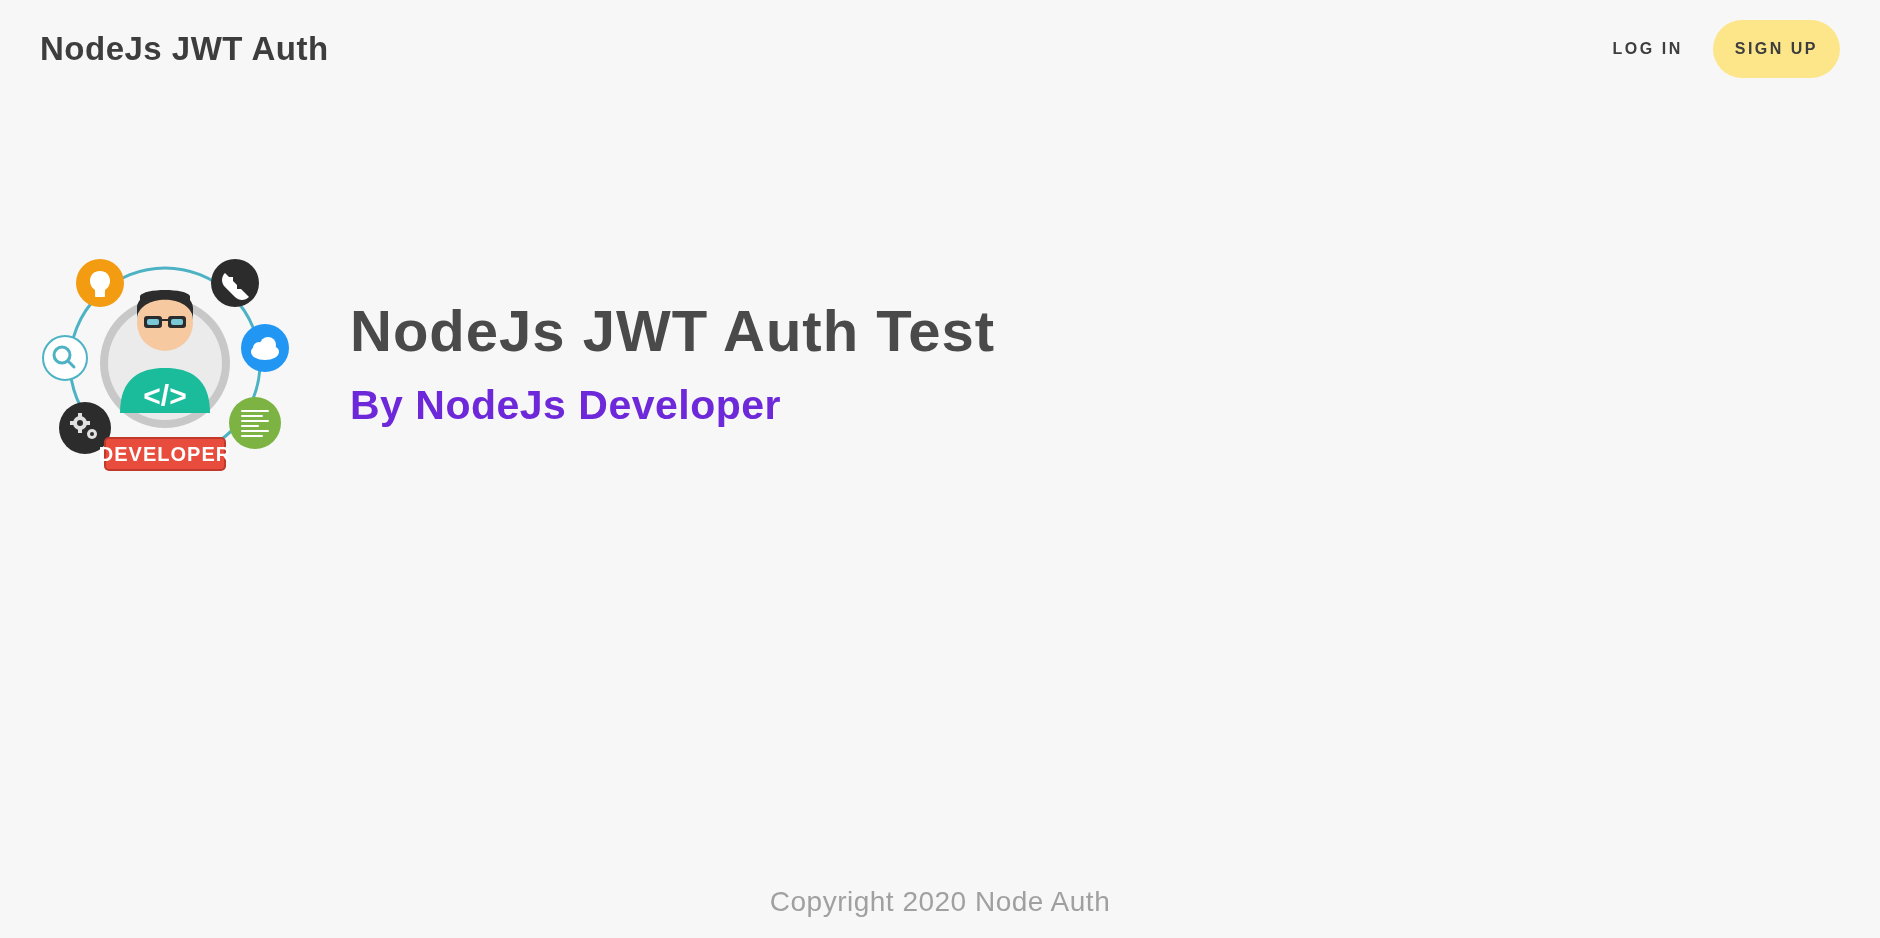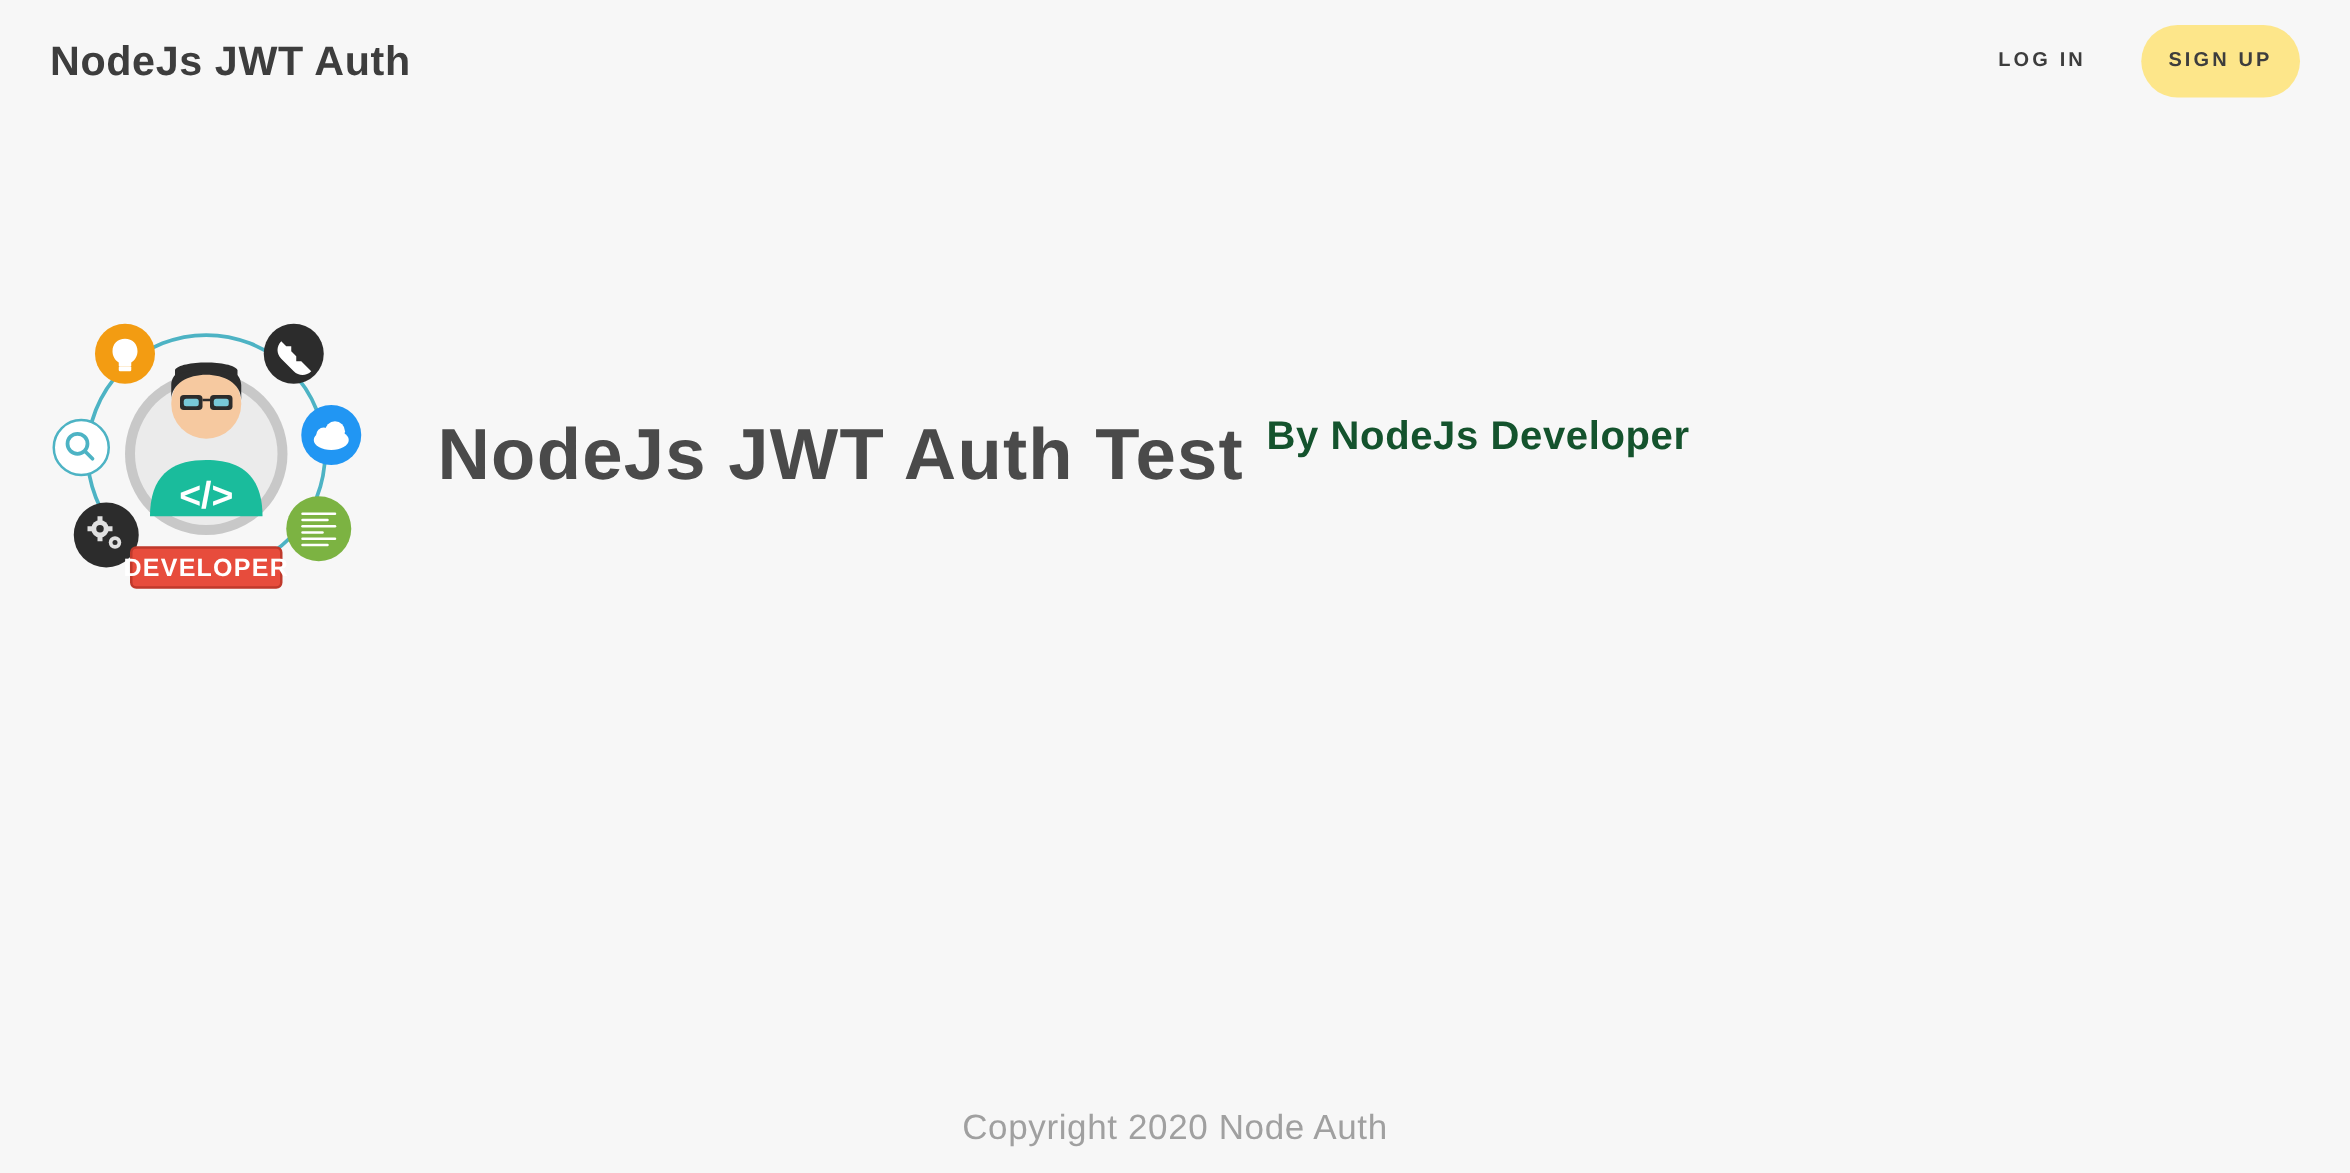--- a/index.html
+++ b/index.html
@@ -33,7 +33,7 @@
     .nav-right {
       display: flex;
       align-items: center;
-      gap: 44px;
+      gap: 30px;
     }
     
     .nav-link {

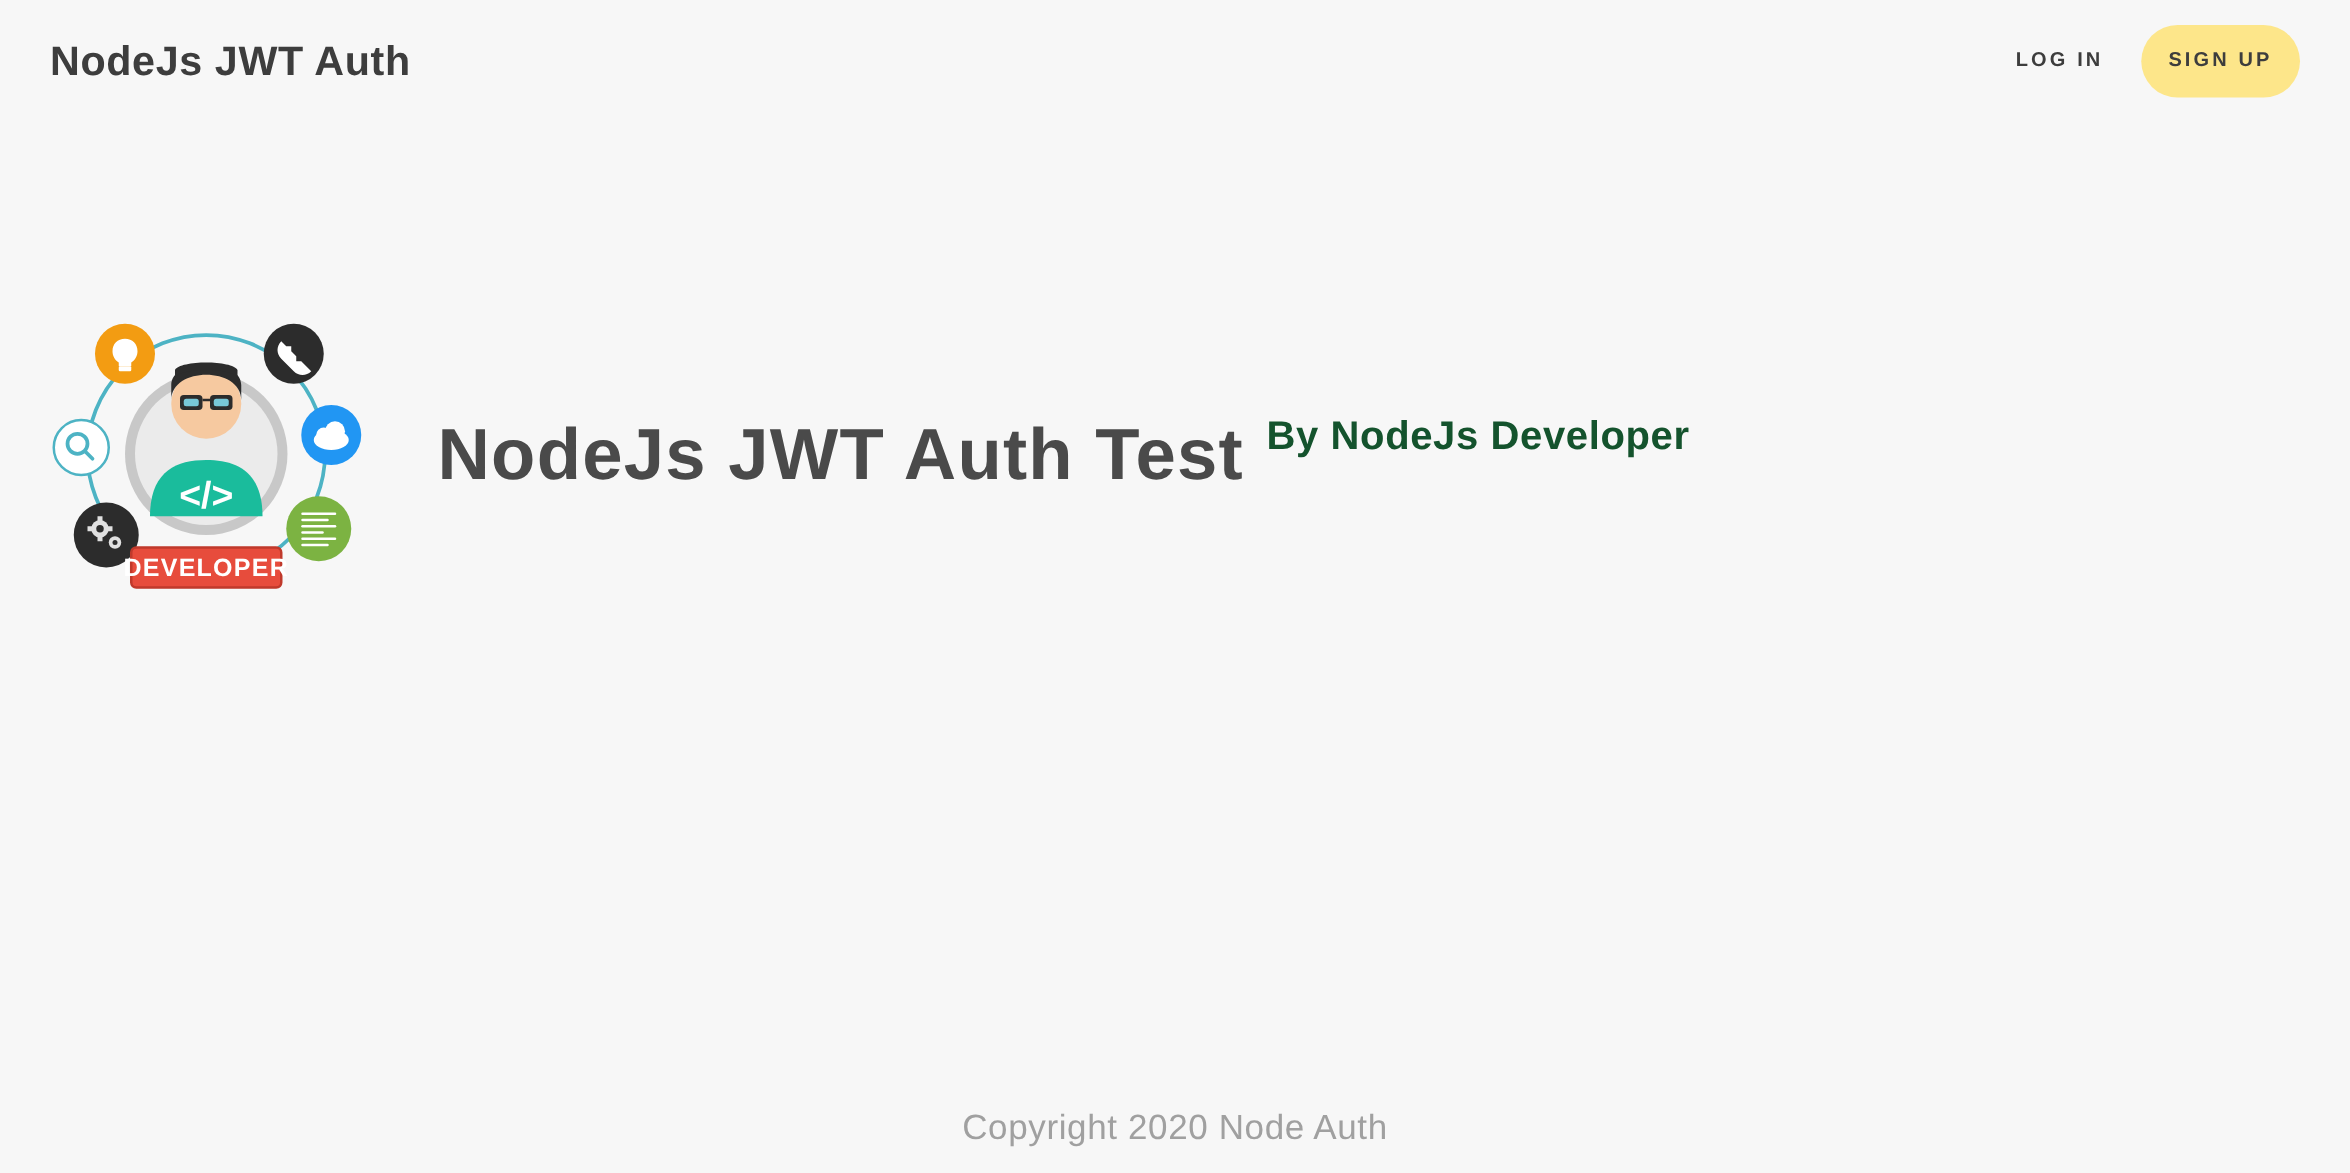--- a/index.html
+++ b/index.html
@@ -78,7 +78,7 @@
     
     .hero-text {
       display: flex;
-      flex-direction: row;
+      flex-direction: column;
       gap: 18px;
     }
     

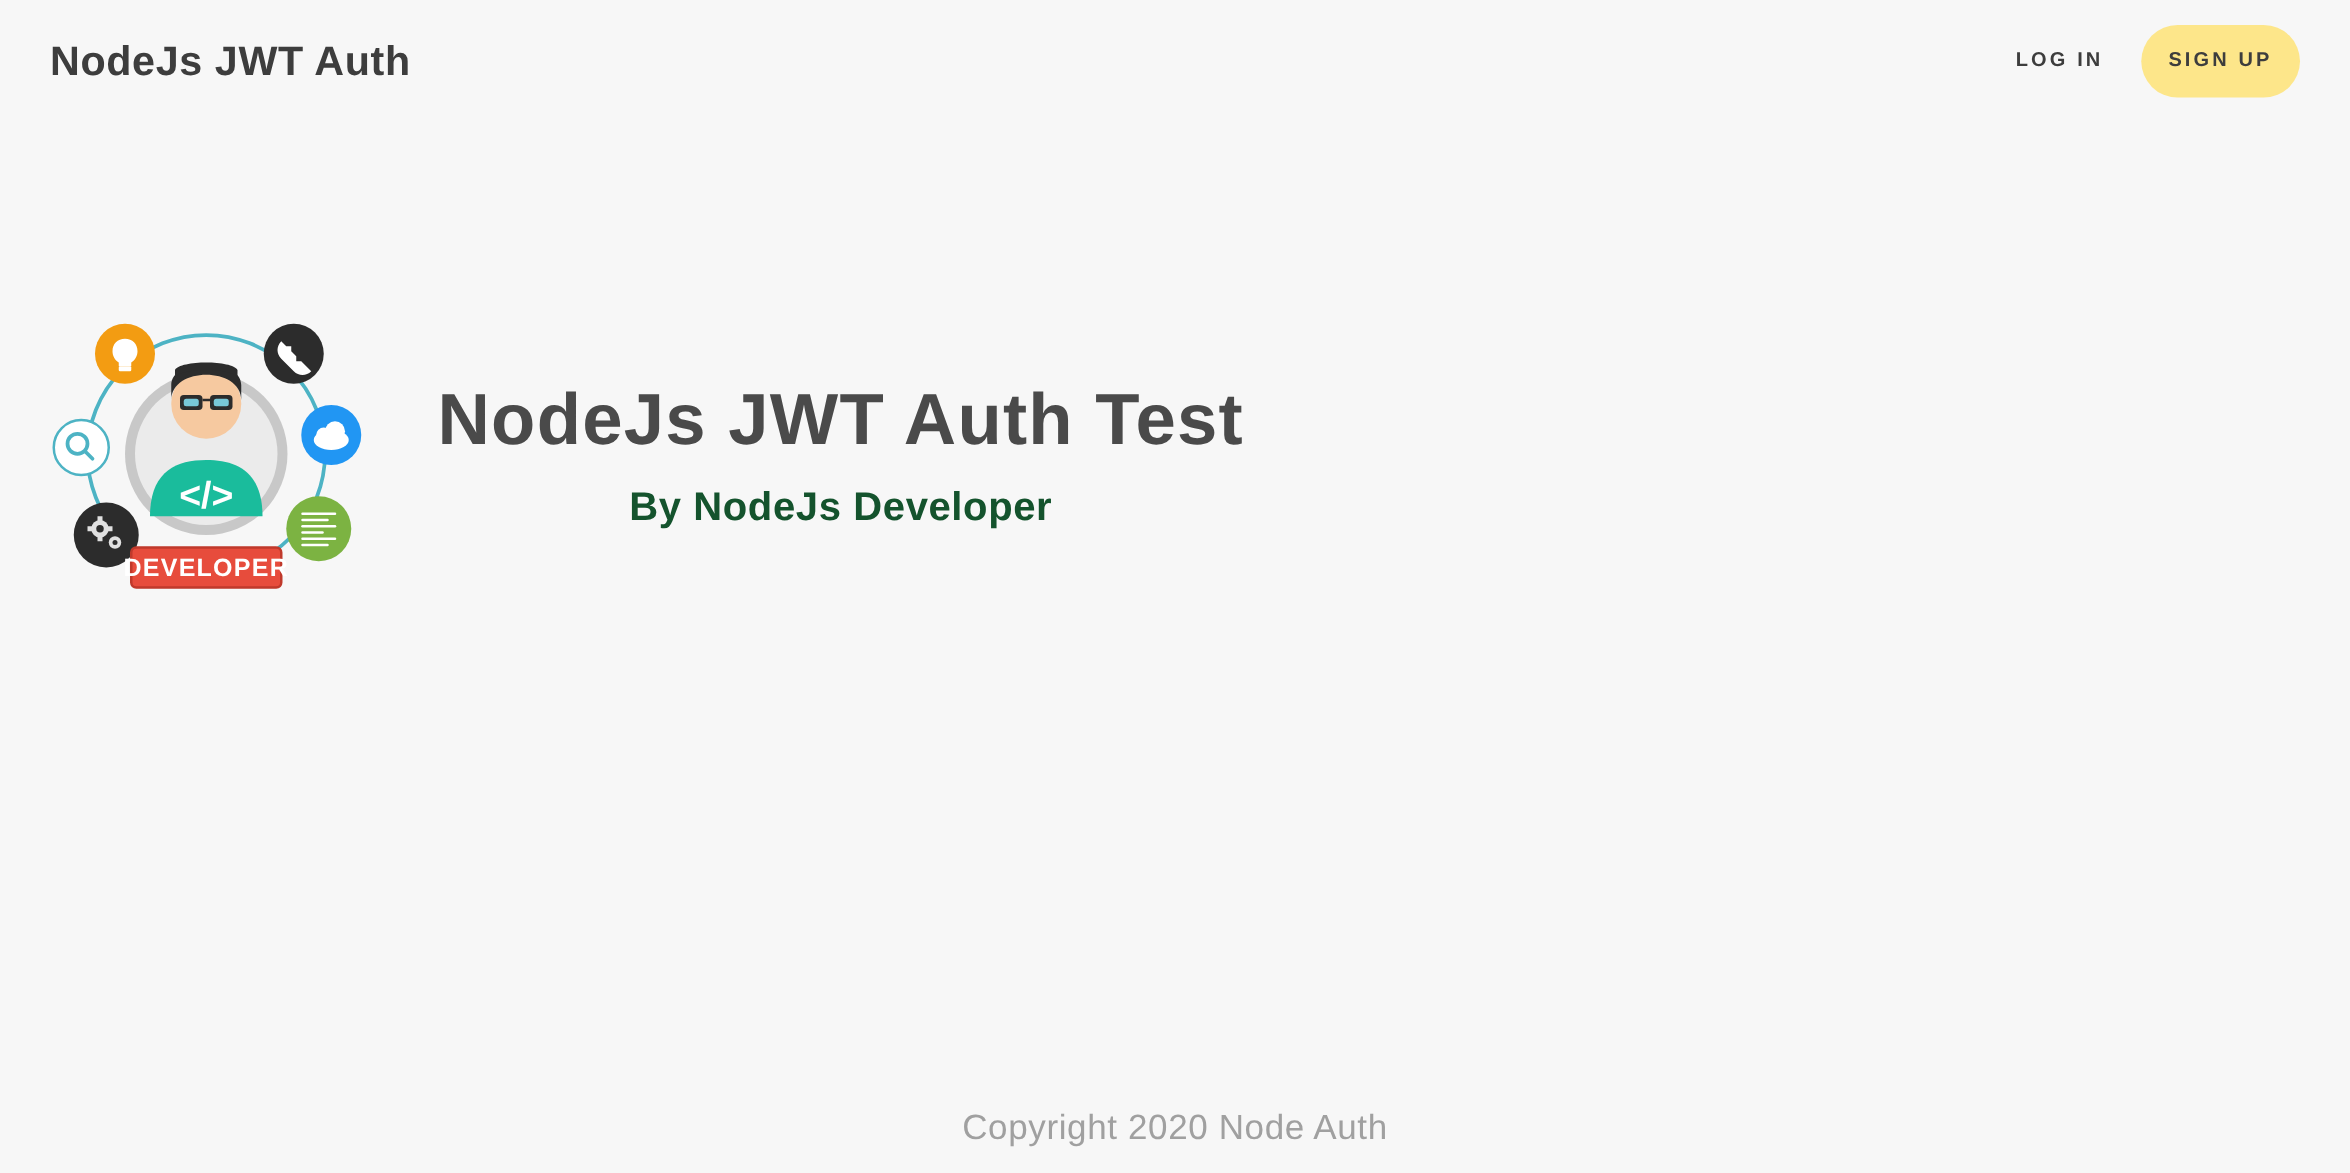--- a/index.html
+++ b/index.html
@@ -90,11 +90,10 @@
     }
     
     .hero-subtitle {
-      font-size: 32px;
+      font-size: 41px;
       font-weight: 600;
-      color: #14532d;
+      color: #6d28d9;
       letter-spacing: 0.5px;
-      text-align: center;
     }
     
     .hero-button-wrap {

